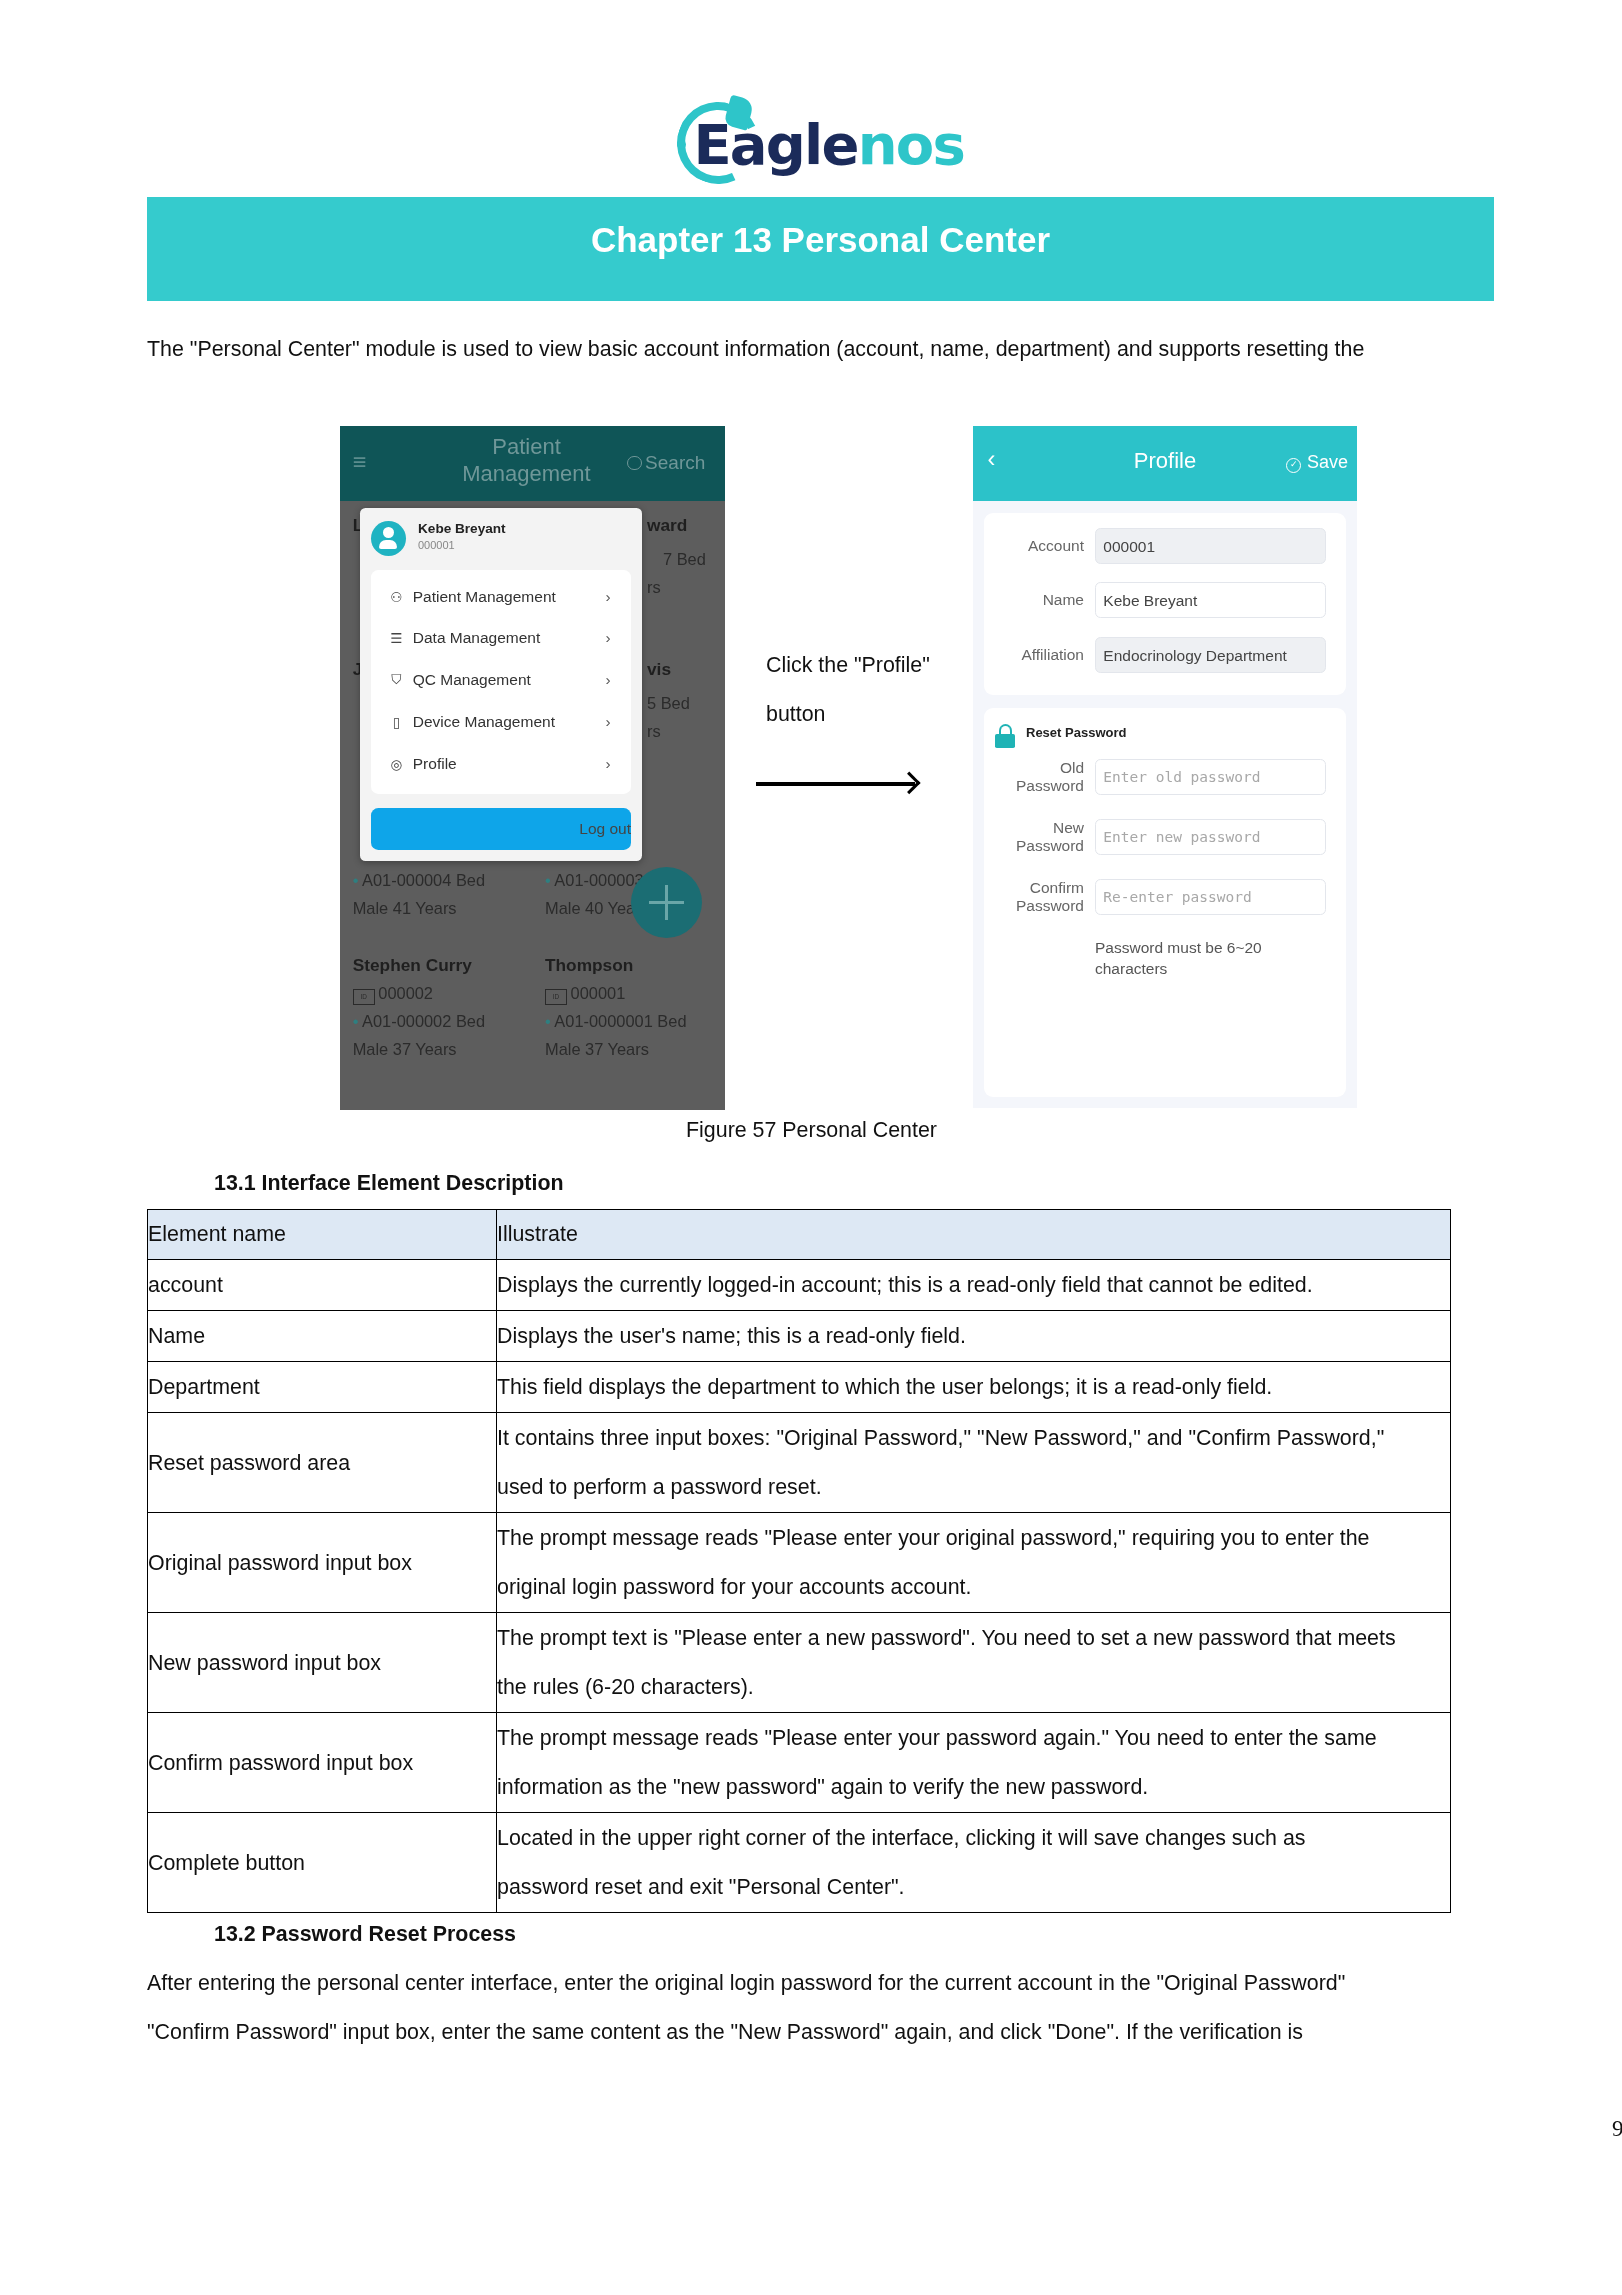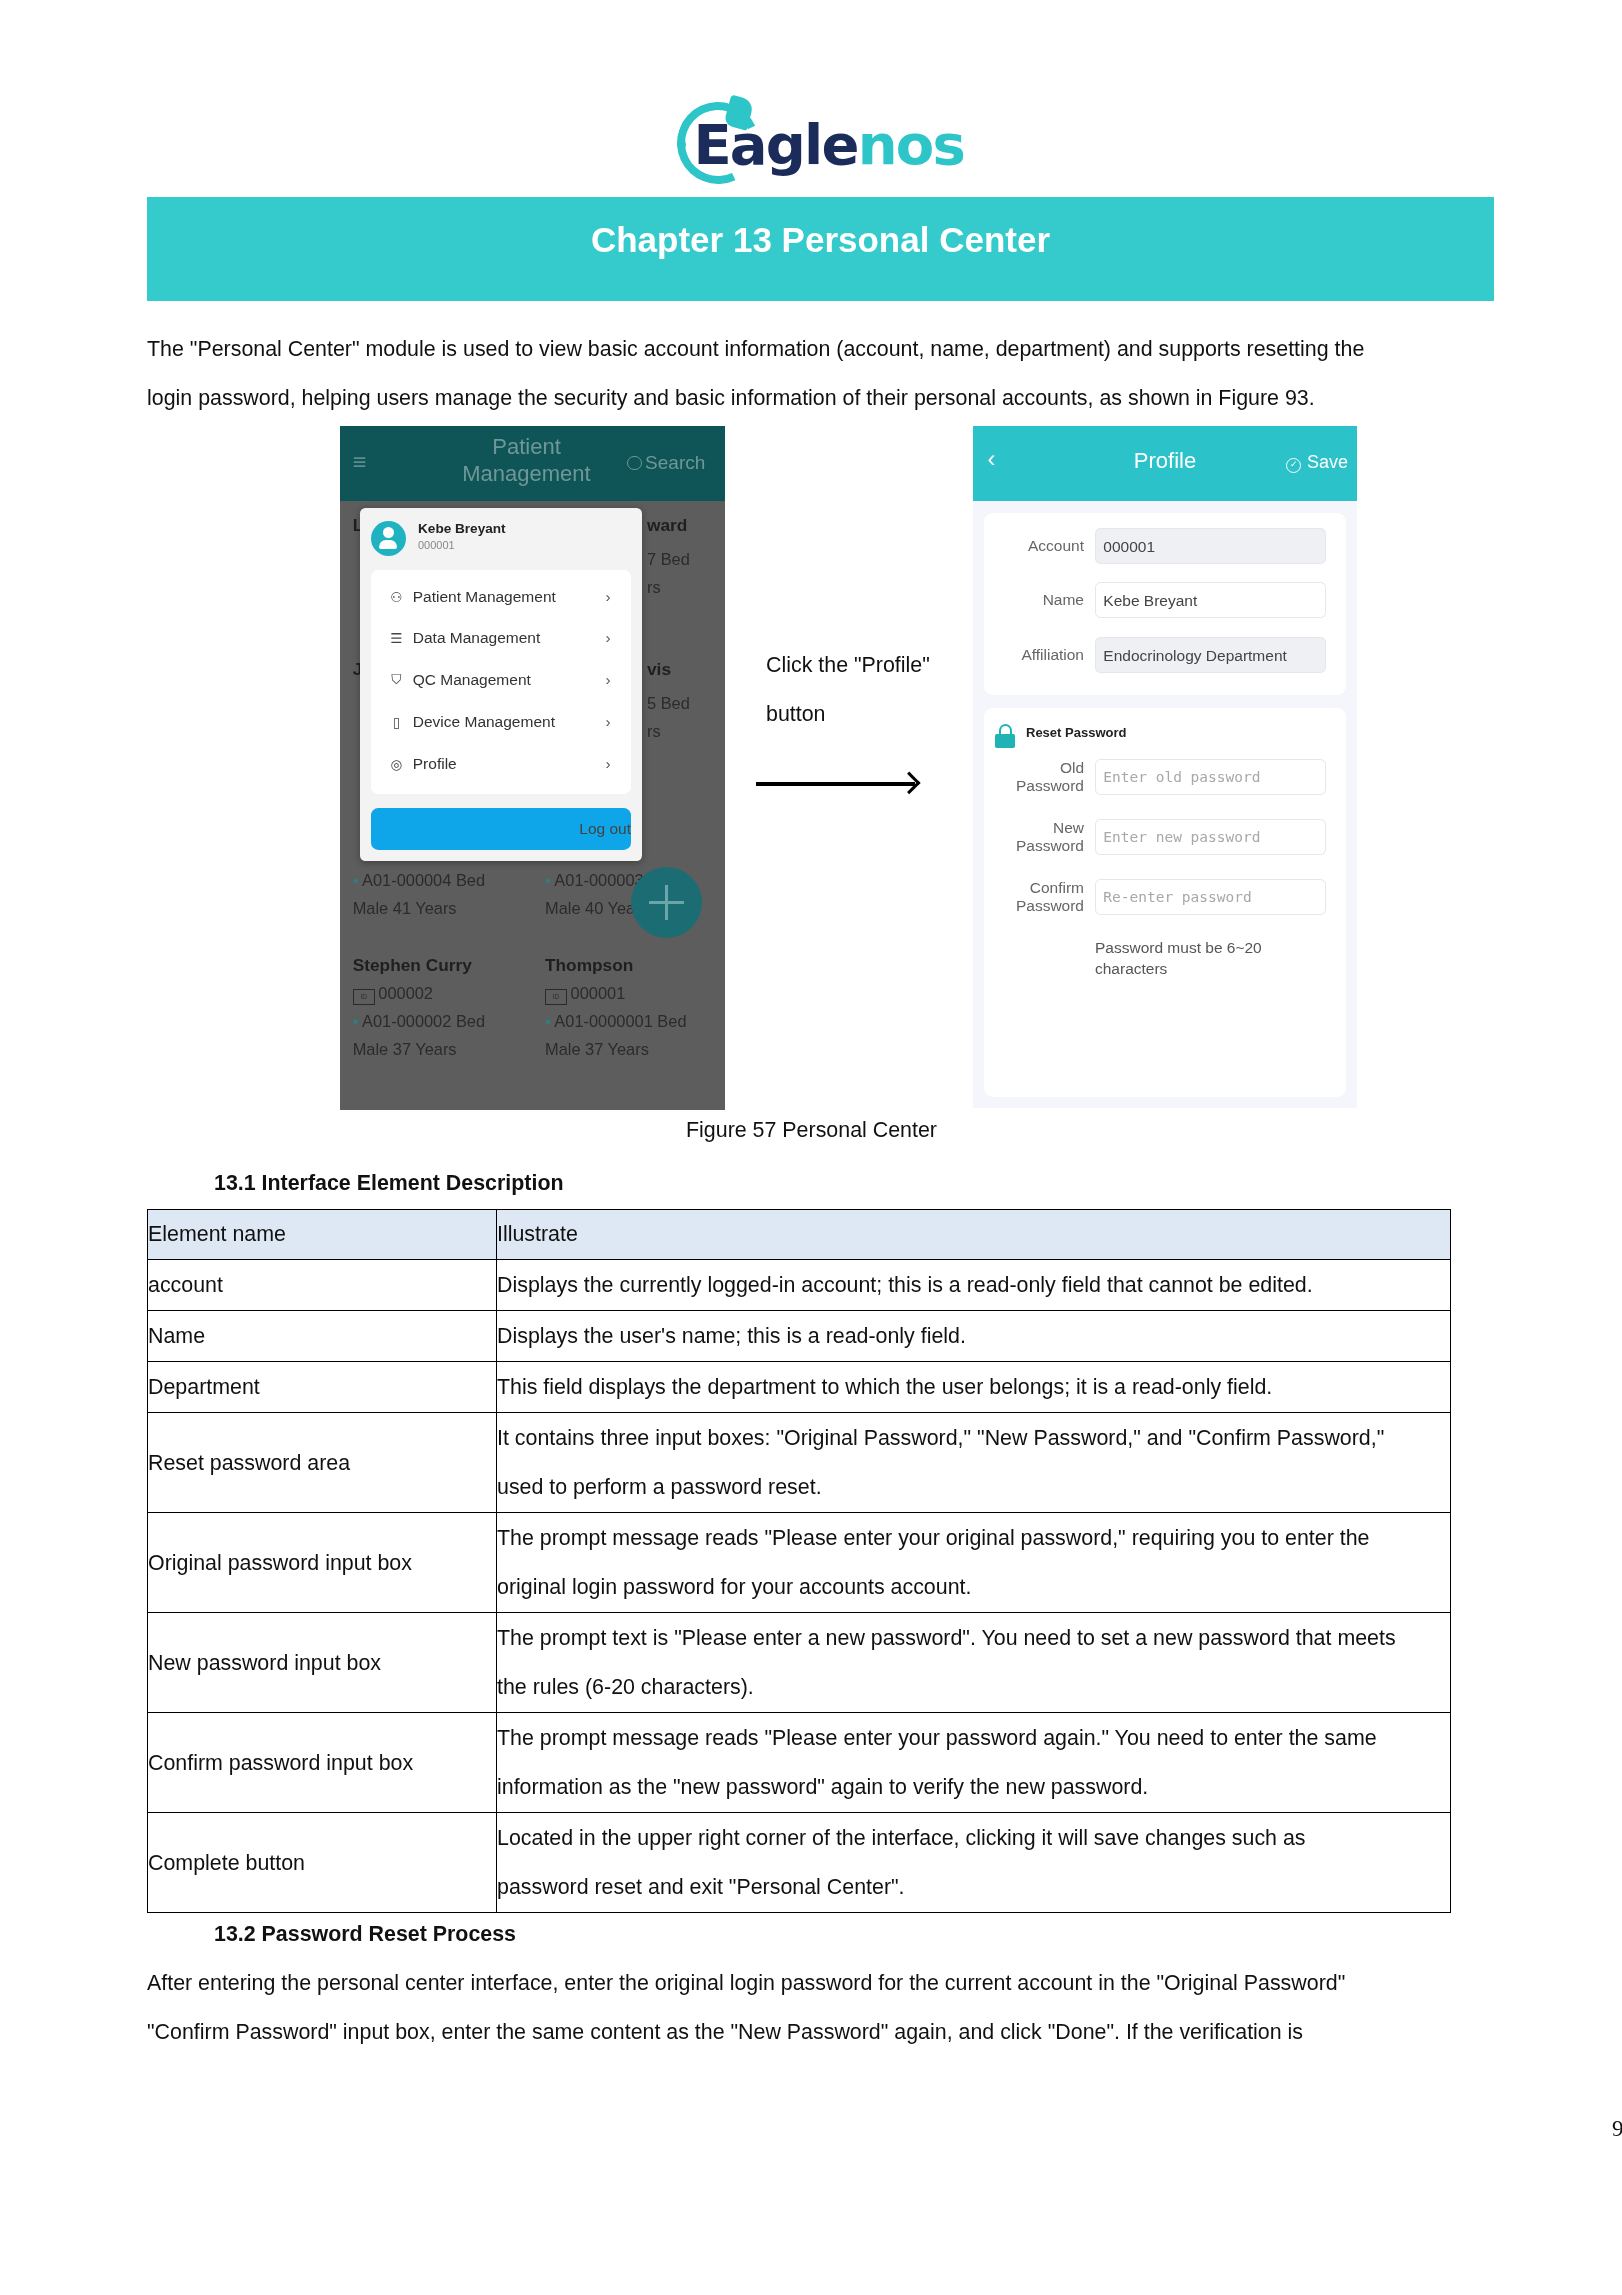--- a/index.html
+++ b/index.html
@@ -105,7 +105,6 @@
 
 <div class="para" style="top:325px;">
   <div>The "Personal Center" module is used to view basic account information (account, name, department) and supports resetting the</div>
-  <div>login password, helping users manage the security and basic information of their personal accounts, as shown in Figure 93.</div>
 </div>
 
 <div class="phone phone-left">

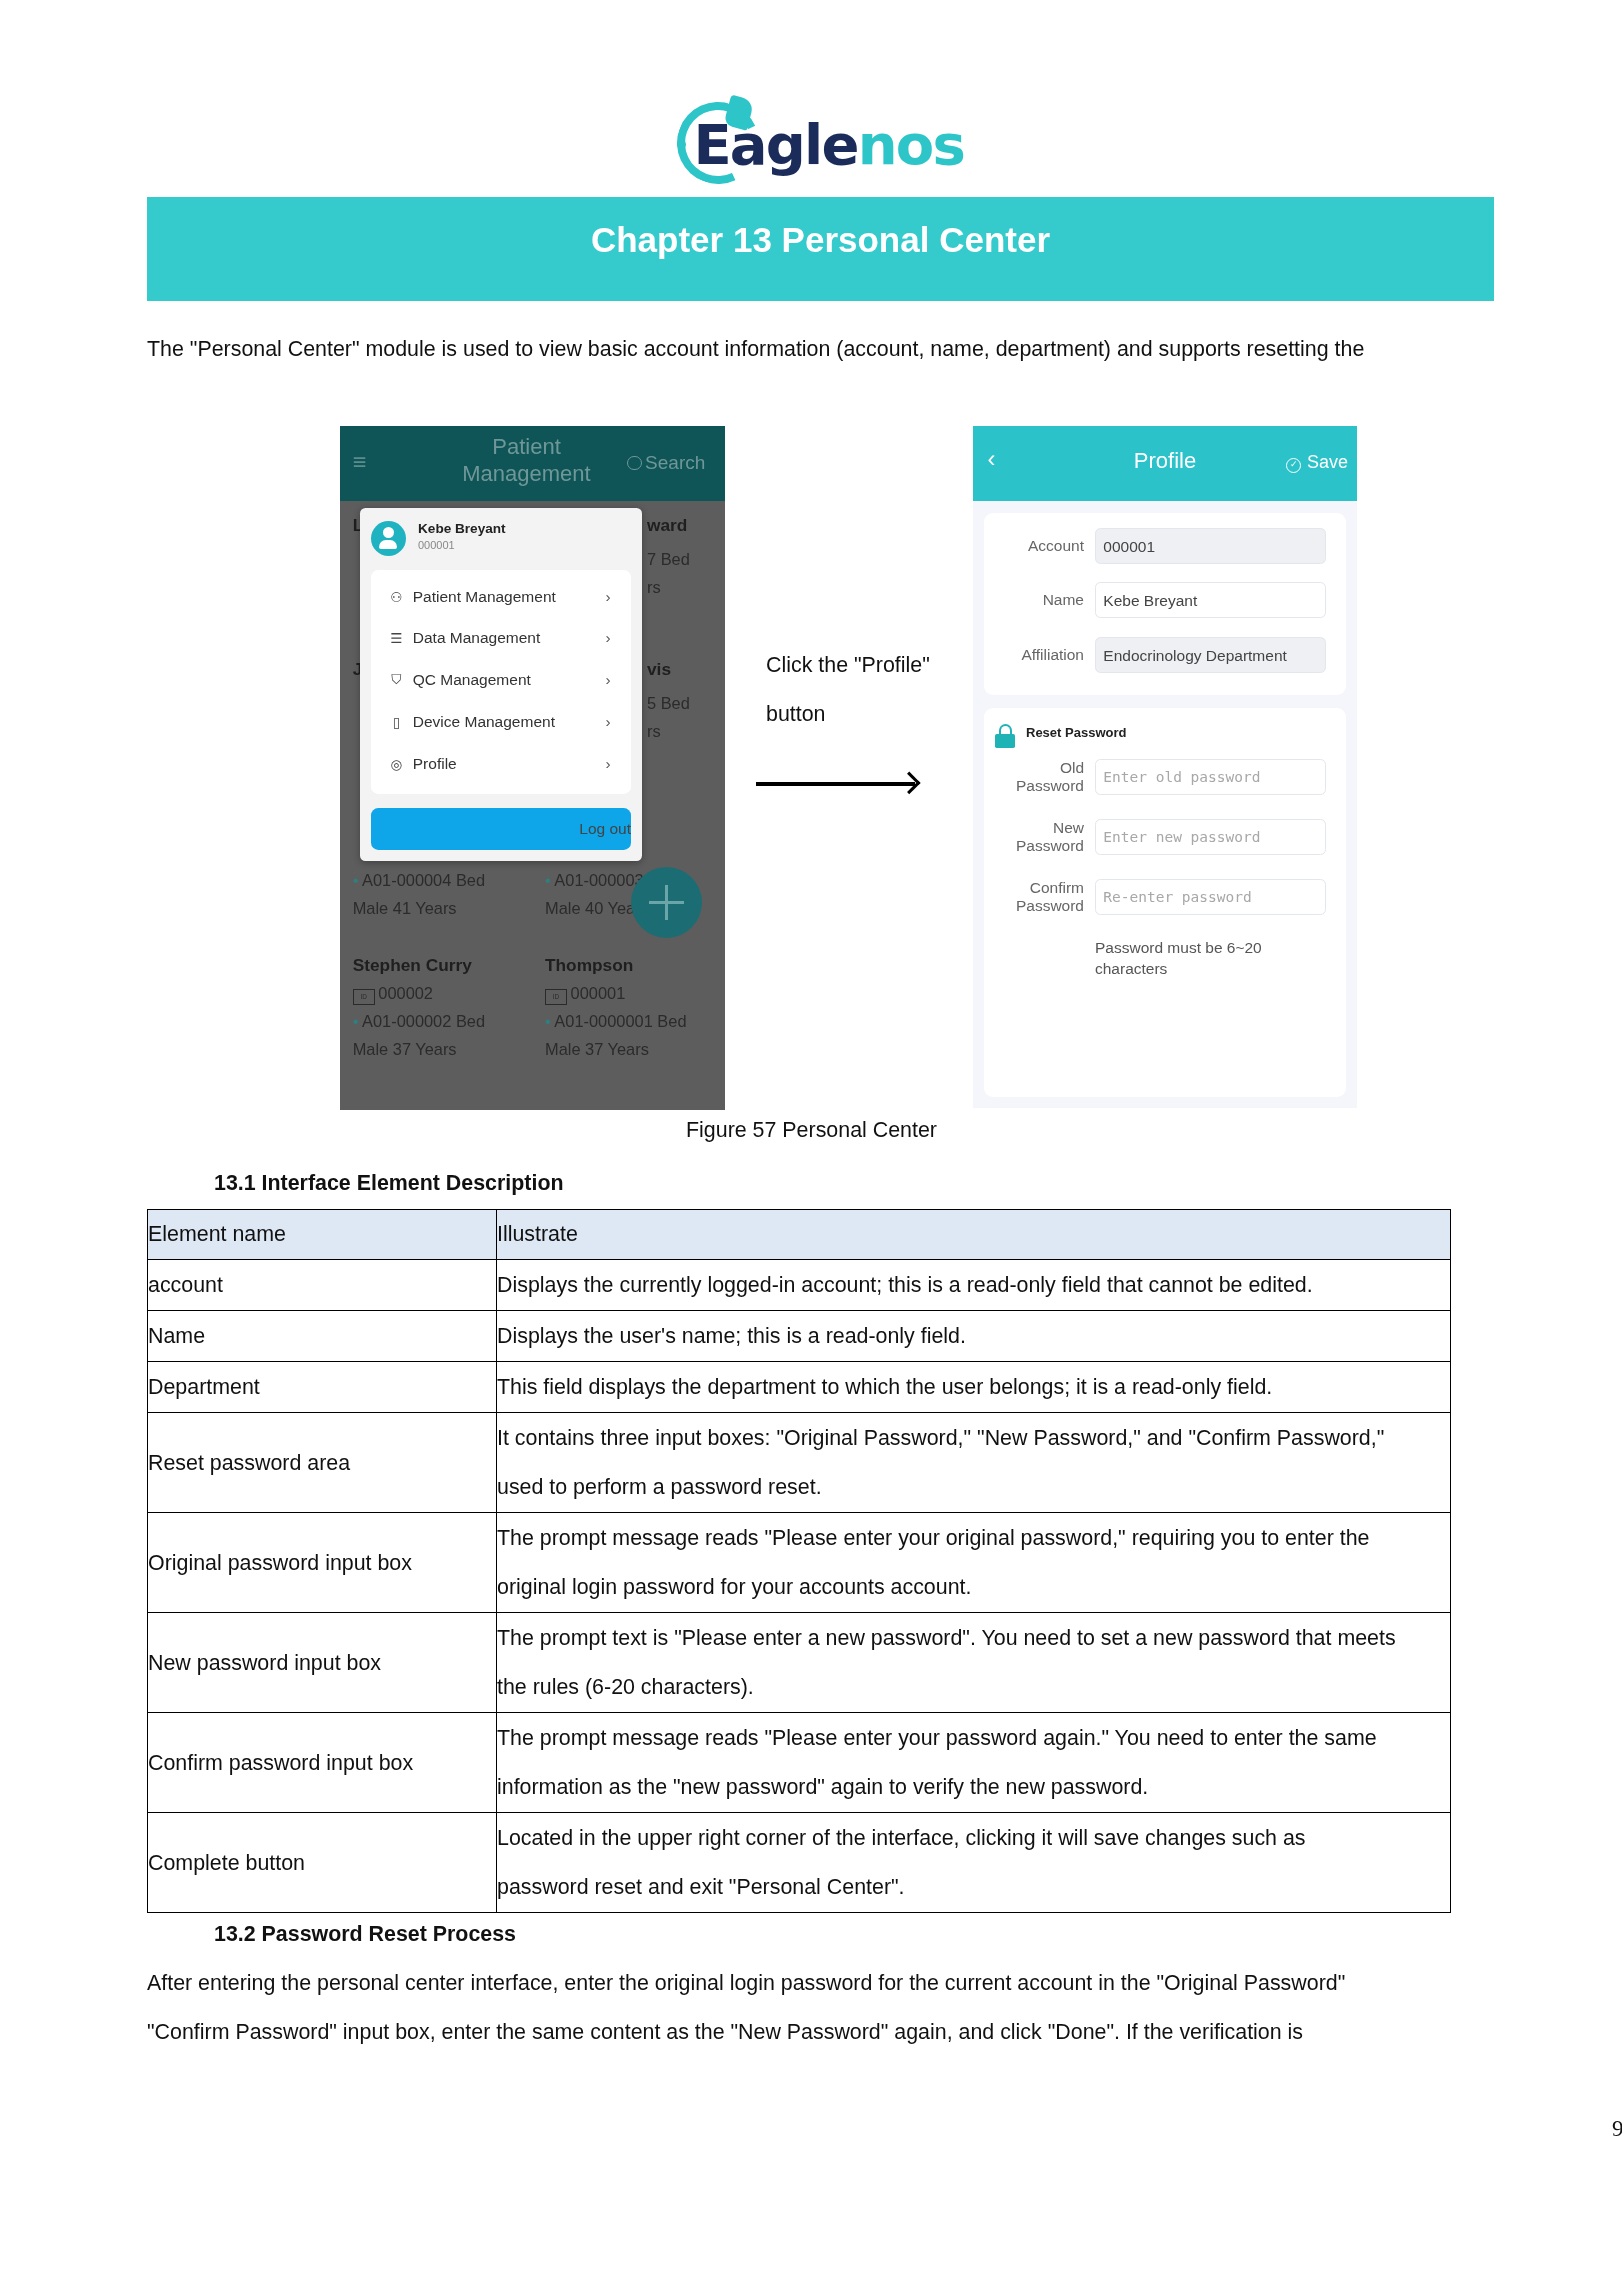--- a/index.html
+++ b/index.html
@@ -119,7 +119,7 @@
   </div>
   <div class="bg-card" style="left:307px; top:85px;">
     <div class="nm">ward</div>
-    <div style="margin-top:5.5px;">7 Bed</div>
+    <div style="margin-top:5.5px;margin-left:16px;">7 Bed</div>
     <div>rs</div>
   </div>
   <div class="bg-card" style="left:12.7px; top:229px;">

